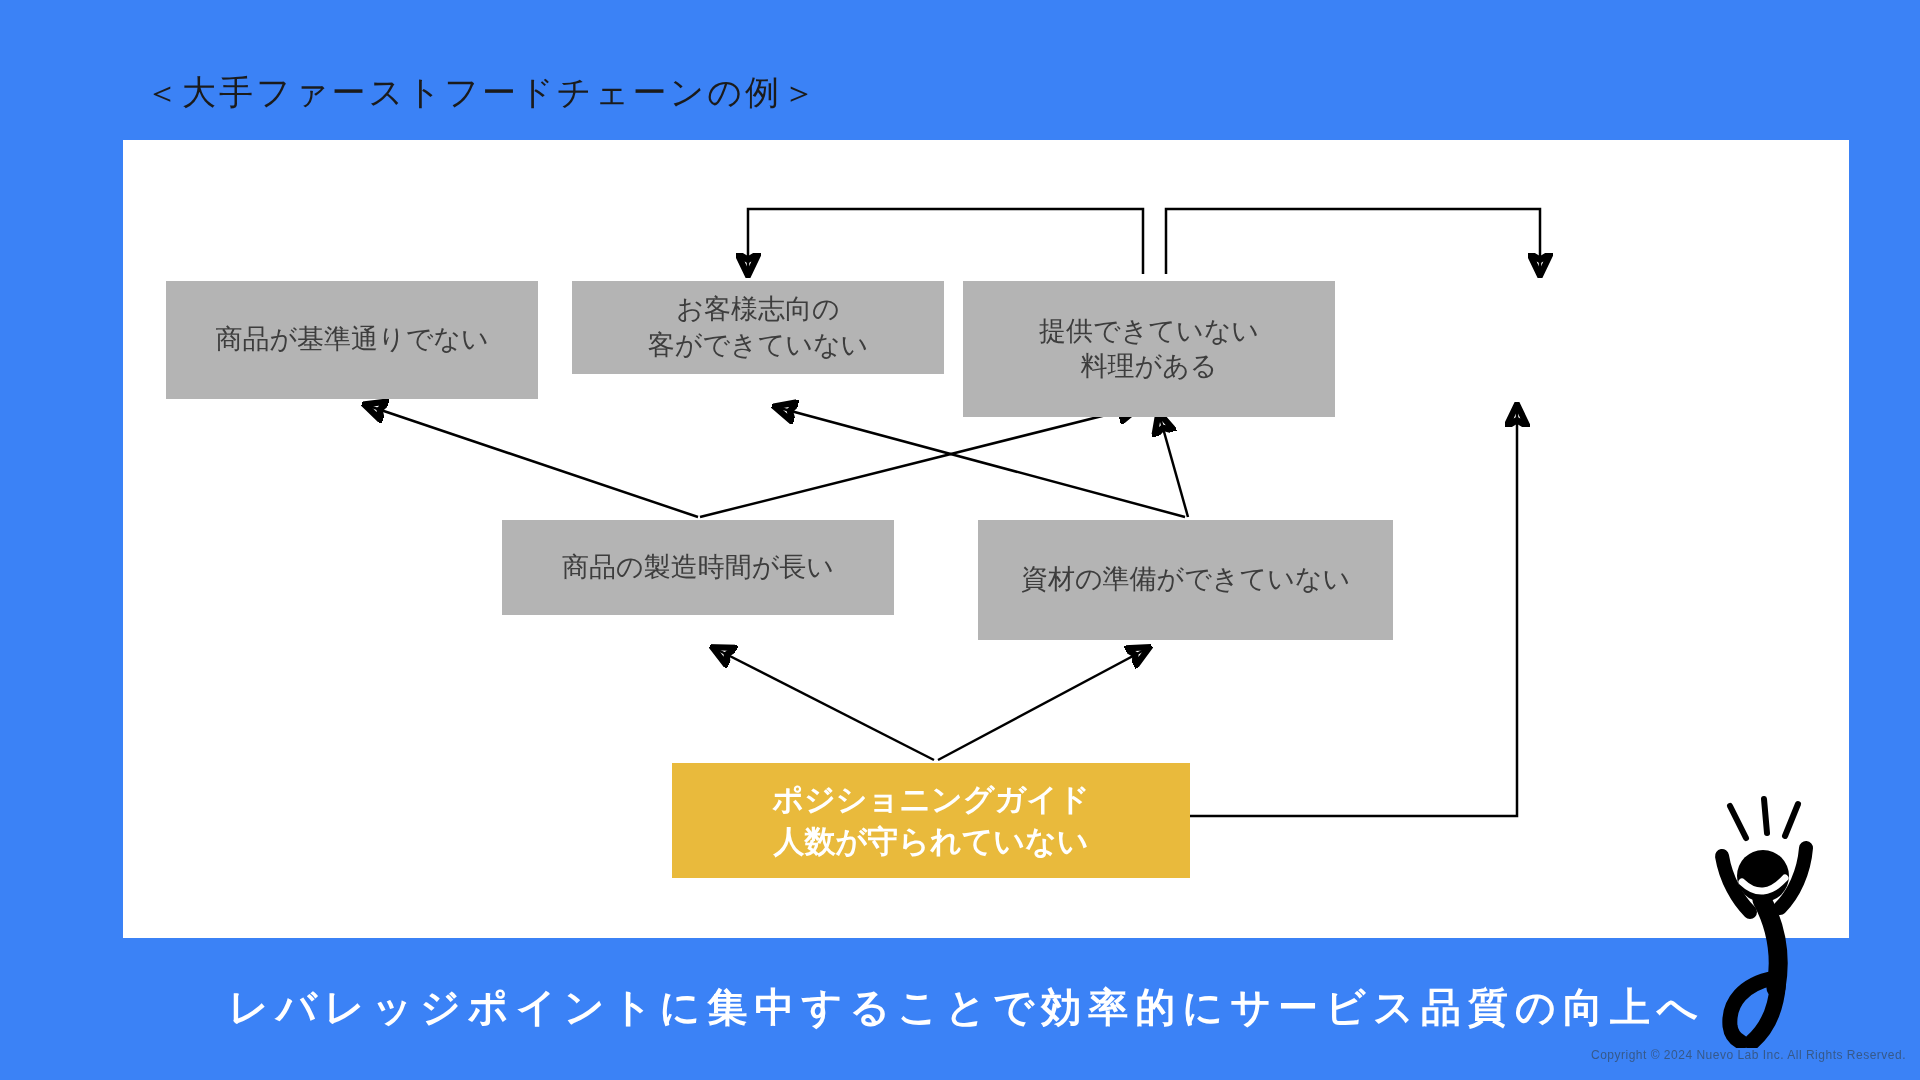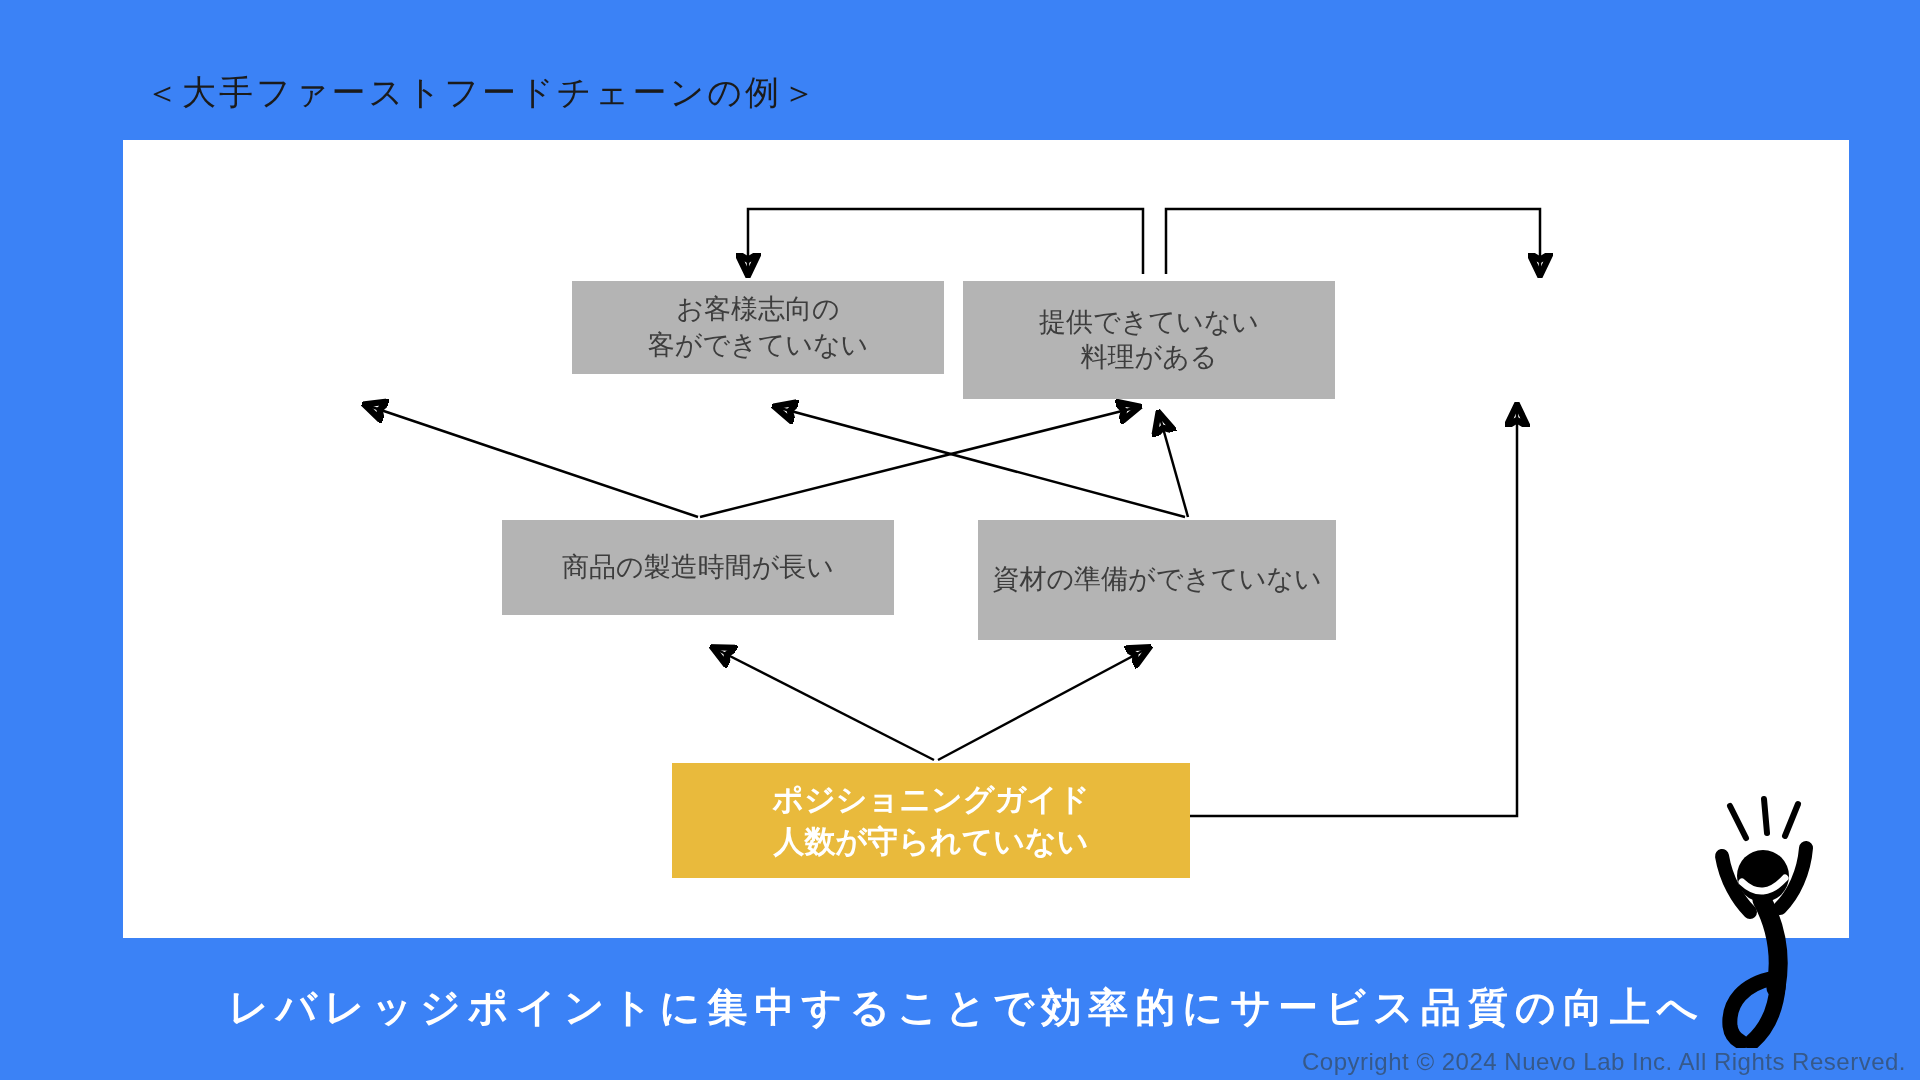--- a/index.html
+++ b/index.html
@@ -95,6 +95,9 @@
     <path d="M1190,816 L1517,816 L1517,406" marker-end="url(#ah)"></path>
   </svg>
 
+  <div class="node gray" style="left:166px;top:281px;width:372px;height:118px">
+    <span>商品が基準通りでない</span>
+  </div>
 
   <div class="node gray" style="left:572px;top:281px;width:372px;height:93px">
     <span>お客様志向の</span>

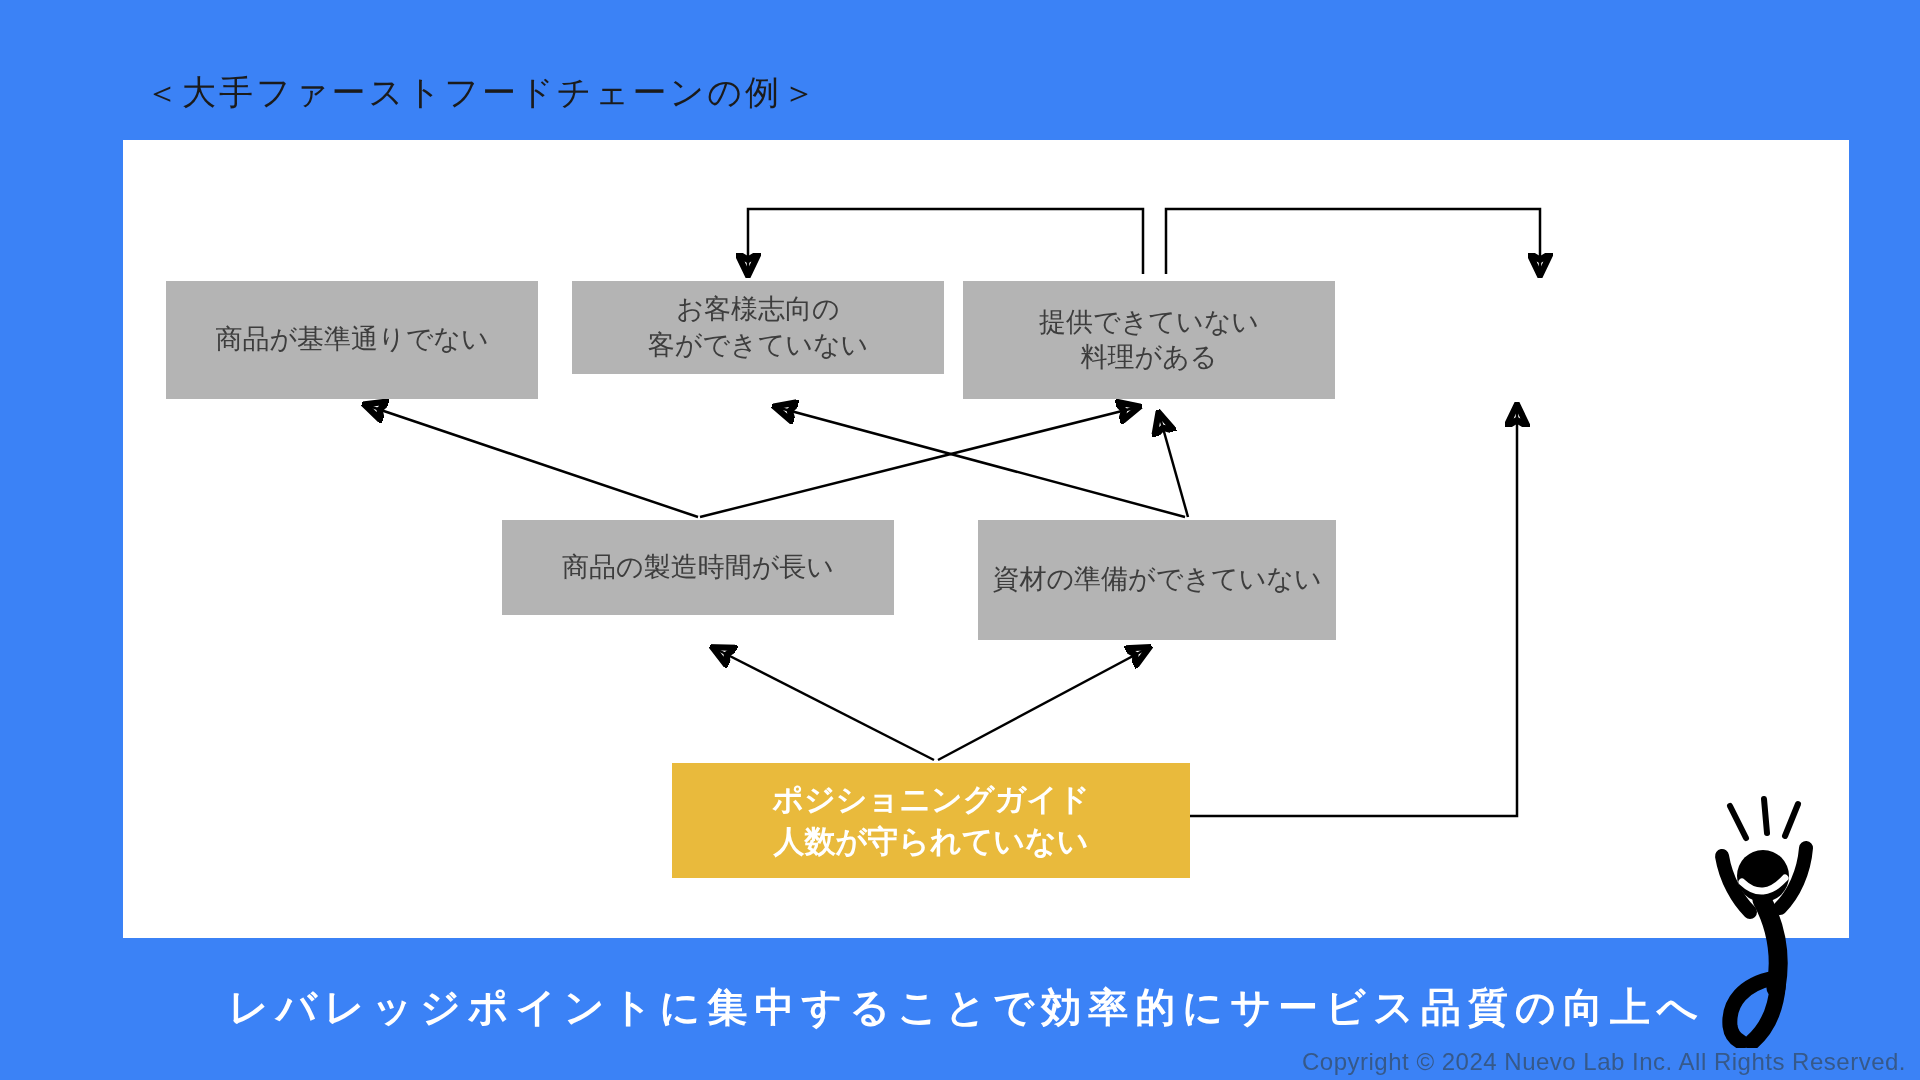--- a/index.html
+++ b/index.html
@@ -104,7 +104,7 @@
     <span>客ができていない</span>
   </div>
 
-  <div class="node gray" style="left:963px;top:281px;width:372px;height:118px">
+  <div class="node gray" style="left:963px;top:281px;width:372px;height:136px">
     <span>提供できていない</span>
     <span>料理がある</span>
   </div>

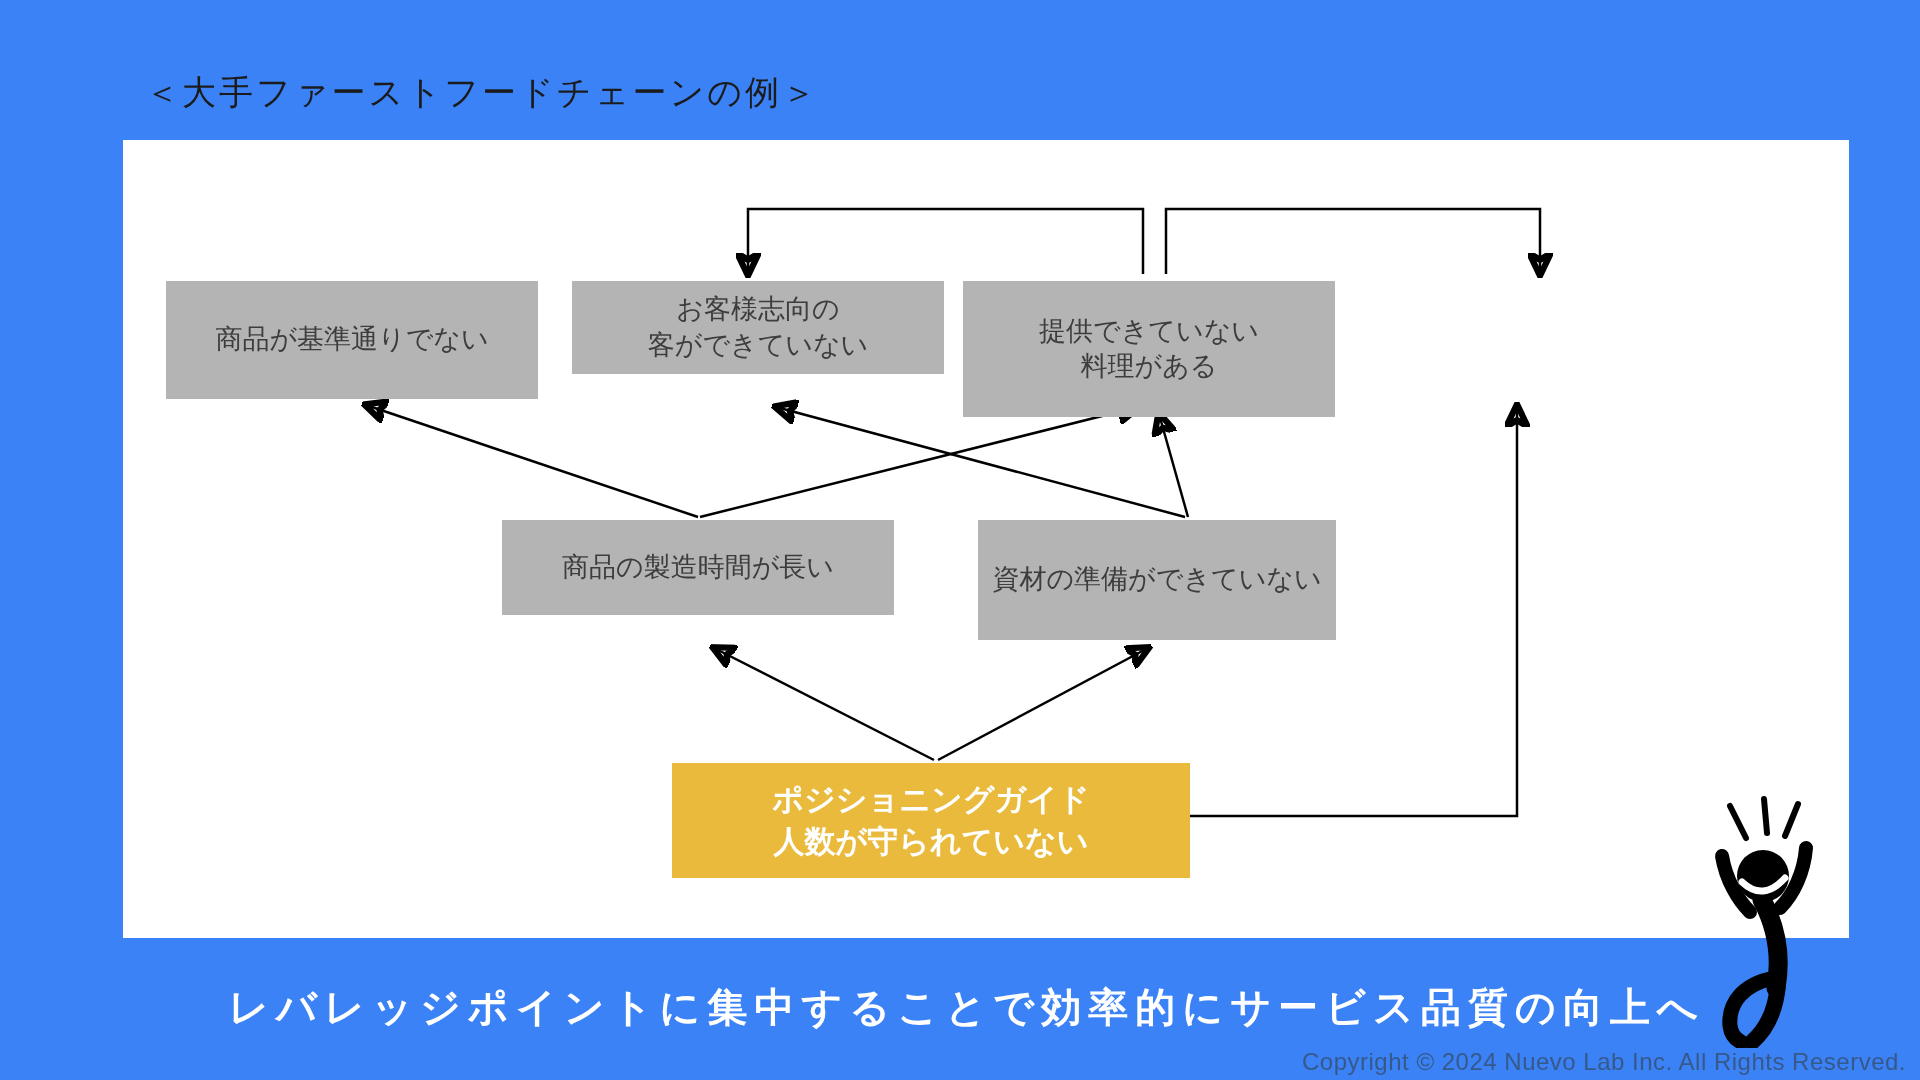--- a/index.html
+++ b/index.html
@@ -114,7 +114,7 @@
     <span>商品の製造時間が長い</span>
   </div>
 
-  <div class="node gray" style="left:978px;top:520px;width:358px;height:120px">
+  <div class="node gray" style="left:978px;top:520px;width:415px;height:120px">
     <span>資材の準備ができていない</span>
   </div>
 

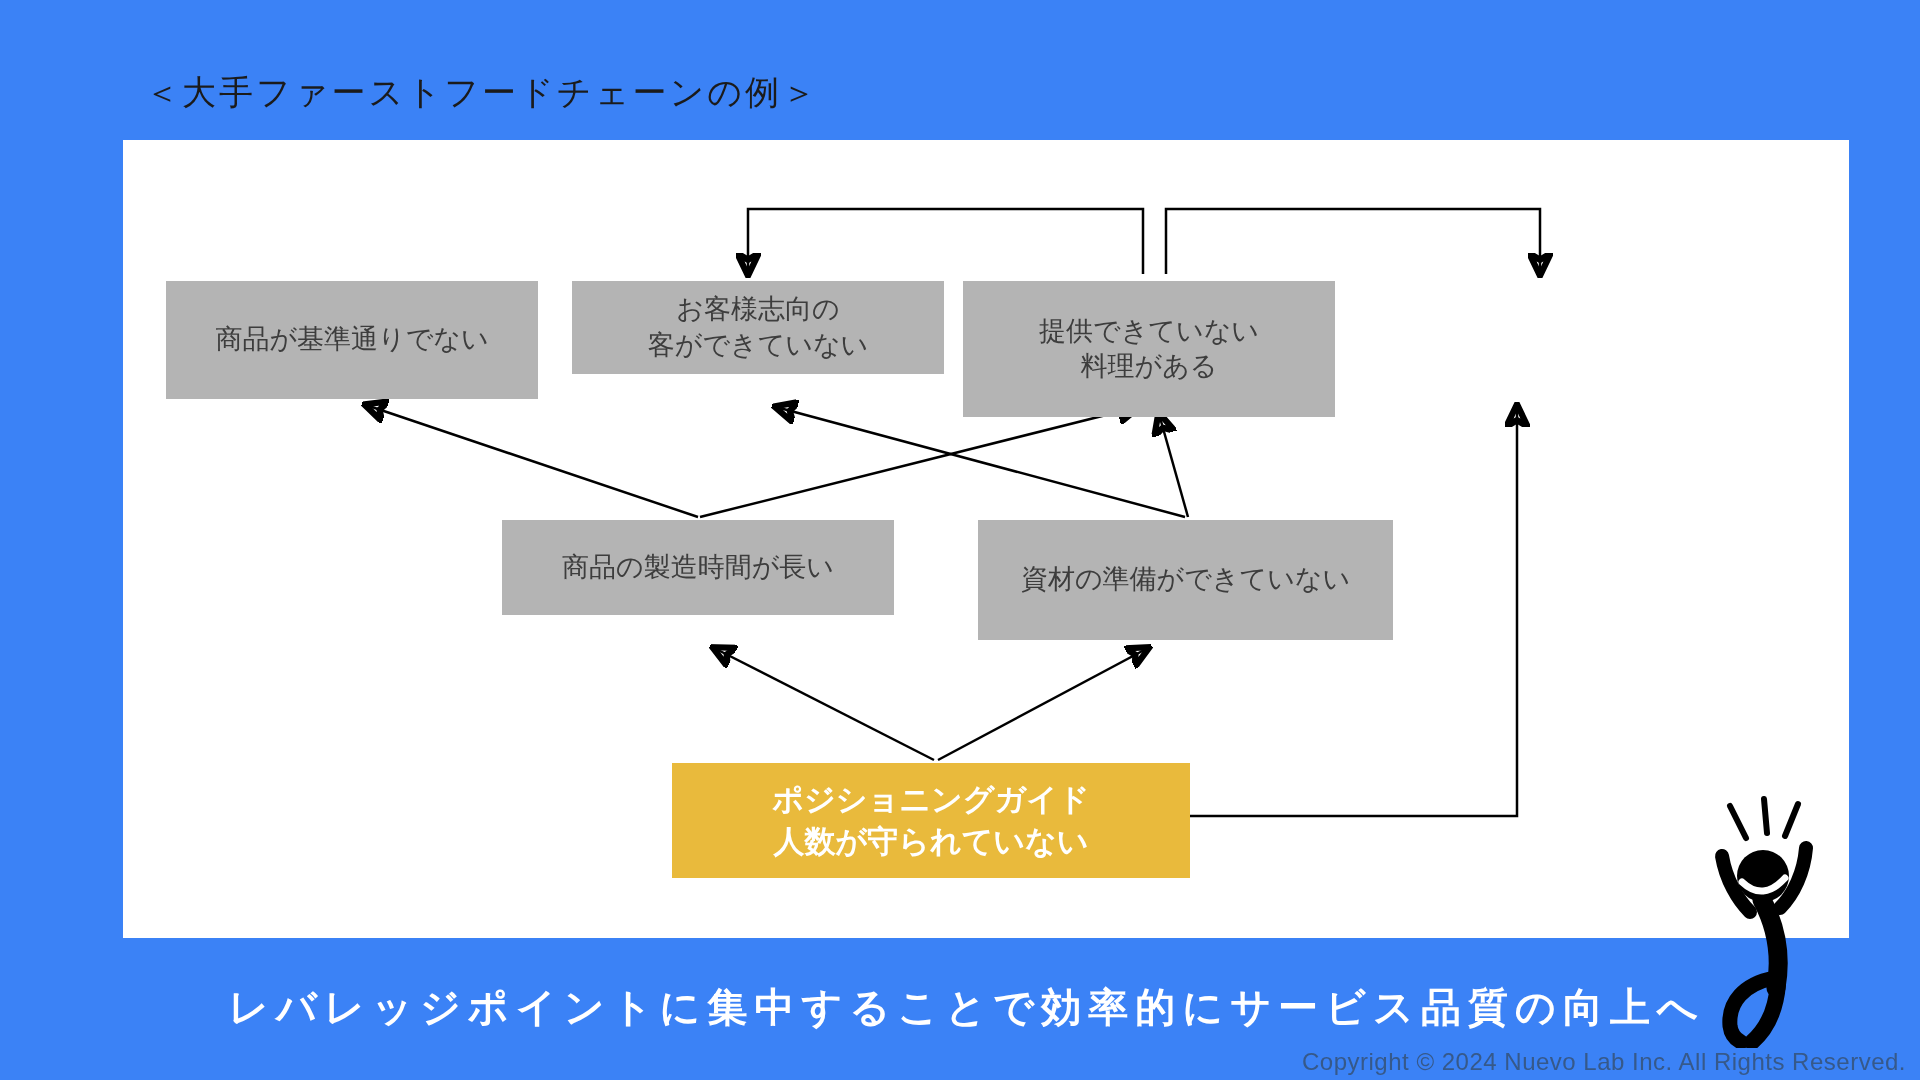--- a/index.html
+++ b/index.html
@@ -60,7 +60,7 @@
   }
   .copyright{
     position:absolute;right:27px;top:1048px;
-    font-size:24px;color:rgba(50,48,30,0.5);
+    font-size:12px;color:rgba(50,48,30,0.5);
     letter-spacing:0.5px;
     text-align:center;
   }

